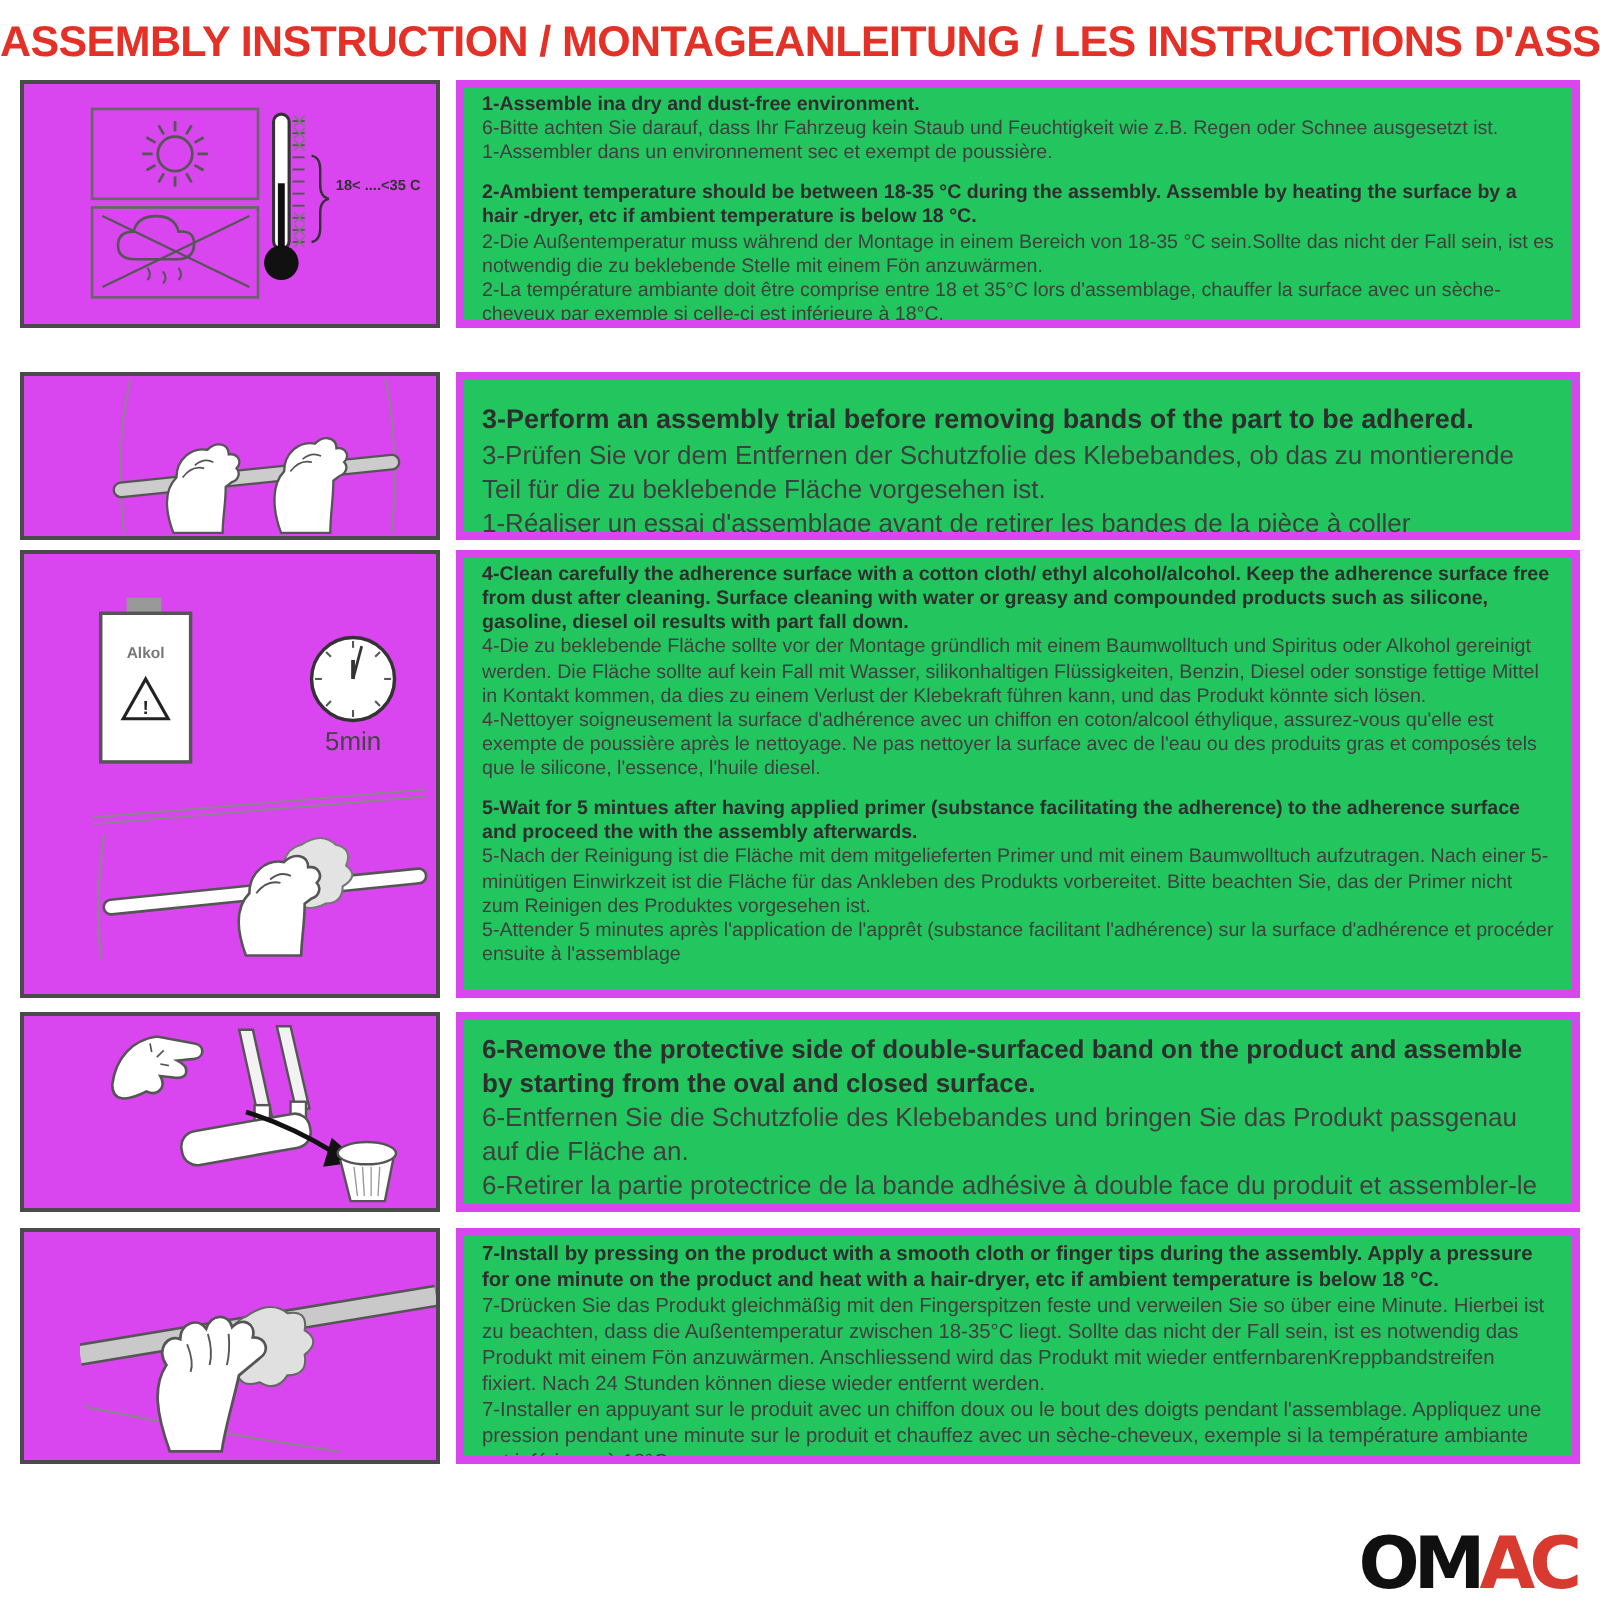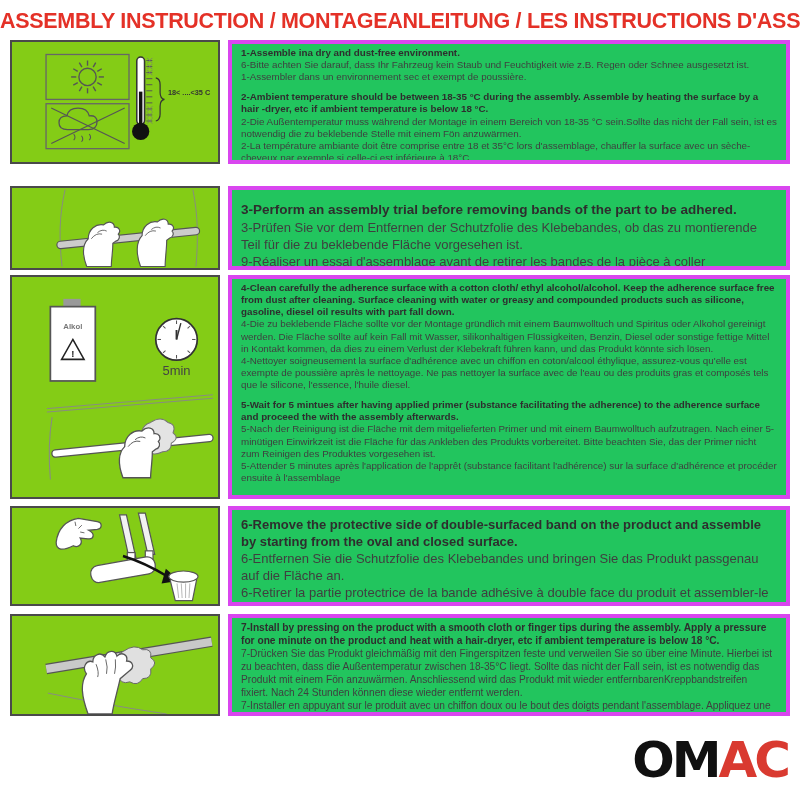--- a/index.html
+++ b/index.html
@@ -21,7 +21,7 @@
   .r4 { height:100px; margin-bottom:8px; }
   .r5 { height:102px; }
   .iconbox {
-    flex:0 0 210px; width:210px; border:2px solid #4a4a4a; background:#84cc16; overflow:hidden;padding-left:28px;
+    flex:0 0 210px; width:210px; border:2px solid #4a4a4a; background:#d946ef; overflow:hidden;padding-left:28px;
   }
   .iconbox svg { width:100%; height:100%; display:block; }
   .textbox {

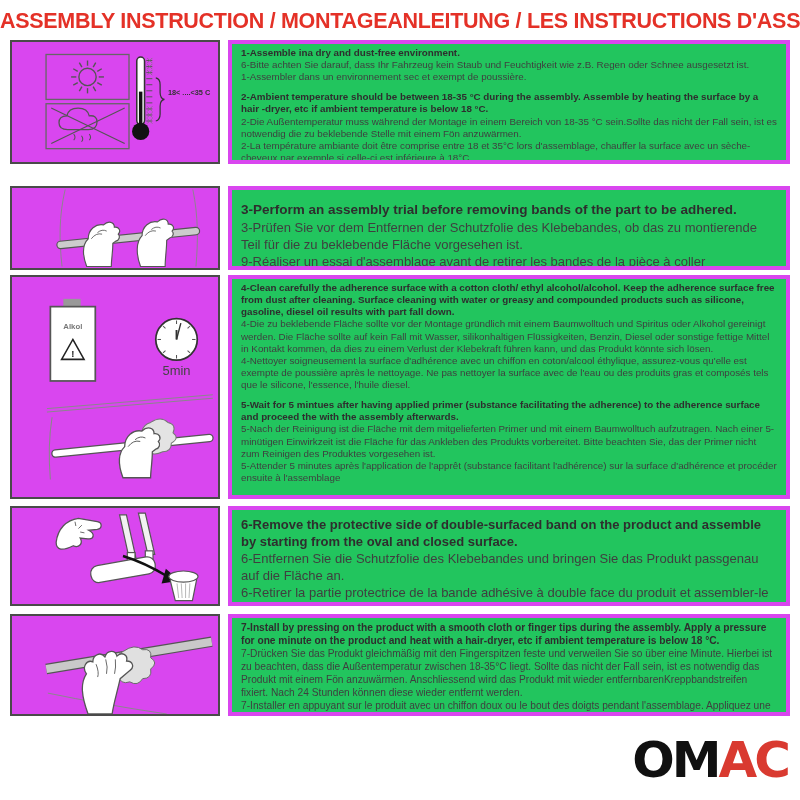--- a/index.html
+++ b/index.html
@@ -159,7 +159,7 @@
         <div class="step">
           <p class="en">3-Perform an assembly trial before removing bands of the part to be adhered.</p>
           <p class="de">3-Prüfen Sie vor dem Entfernen der Schutzfolie des Klebebandes, ob das zu montierende Teil für die zu beklebende Fläche vorgesehen ist.</p>
-          <p class="fr">9-Réaliser un essai d'assemblage avant de retirer les bandes de la pièce à coller</p>
+          <p class="fr">1-Réaliser un essai d'assemblage avant de retirer les bandes de la pièce à coller</p>
         </div>
       </div>
     </div>

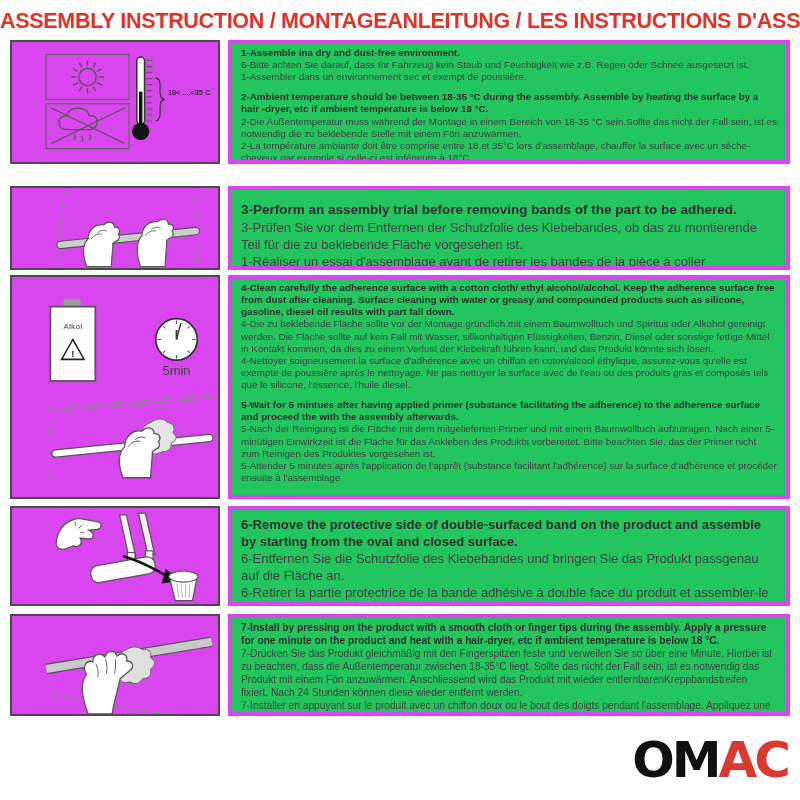--- a/index.html
+++ b/index.html
@@ -19,7 +19,7 @@
   .r2 { height:84px; margin-bottom:5px; }
   .r3 { height:224px; margin-bottom:7px; }
   .r4 { height:100px; margin-bottom:8px; }
-  .r5 { height:102px; }
+  .r5 { height:118px; }
   .iconbox {
     flex:0 0 210px; width:210px; border:2px solid #4a4a4a; background:#d946ef; overflow:hidden;padding-left:28px;
   }

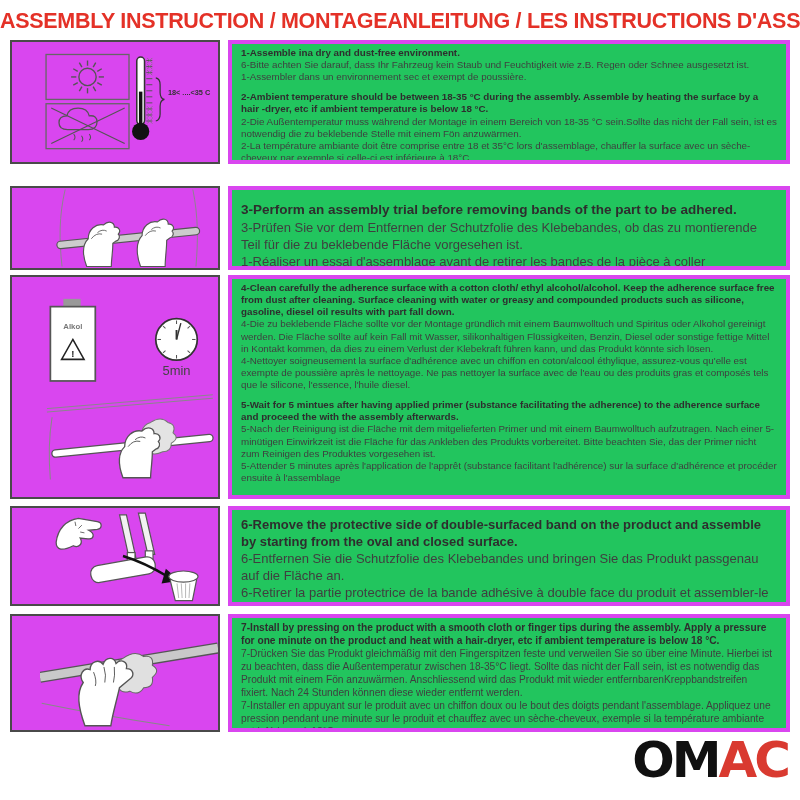--- a/index.html
+++ b/index.html
@@ -37,10 +37,10 @@
   .t-med2 { font-size:13px;  line-height:1.3;  padding-top:7px; }
   .t-s7   { font-size:10.2px; line-height:1.27; padding-top:4px; }
   .logo {
-    position:absolute; right:12px; bottom:16px; background:#fff;
+    position:absolute; right:12px; bottom:0px; background:#fff;
     padding:2px 0 0 12px; line-height:0.95;
     font-family:"DejaVu Sans", sans-serif; font-weight:800;
-    font-size:50px; letter-spacing:-3px; white-space:nowrap;
+    font-size:36px; letter-spacing:-3px; white-space:nowrap;
   }
   .logo .lb { color:#101010; }
   .logo .lr { color:#d93a30; }

